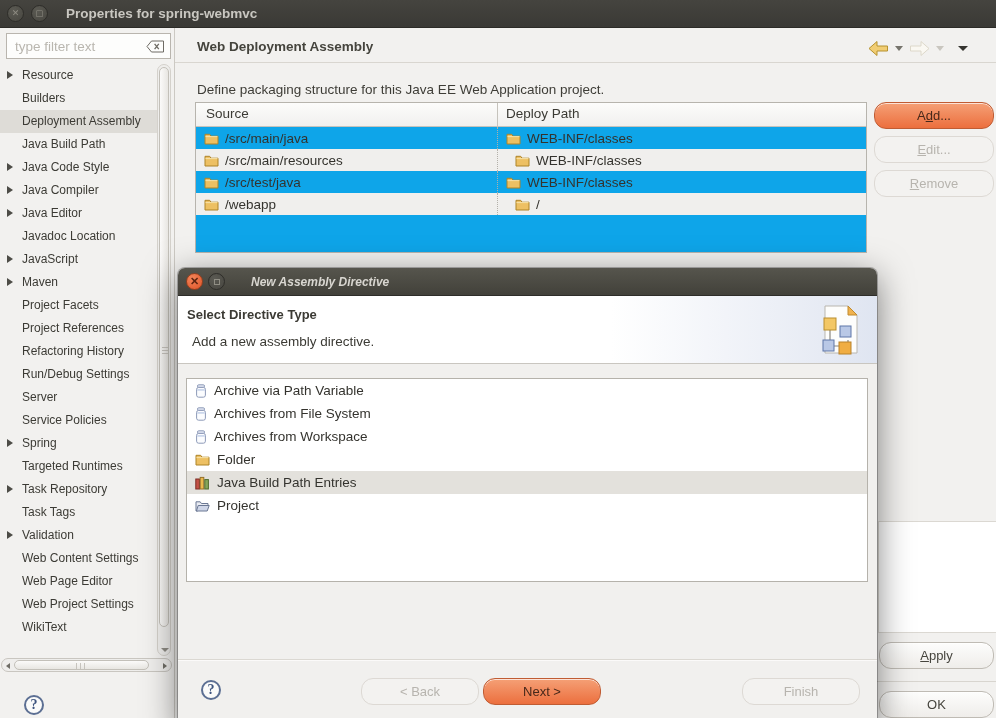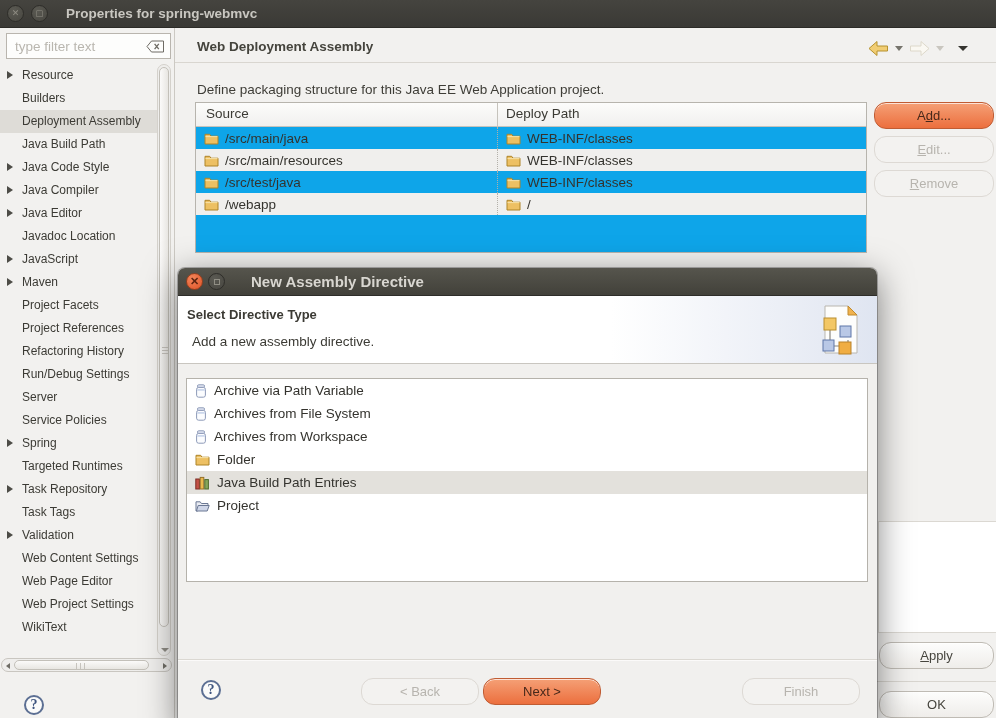--- a/index.html
+++ b/index.html
@@ -73,7 +73,7 @@
   .asm-head .c1 { width:302px; padding:3px 0 0 10px; border-right:1px solid #c6c3bc; }
   .asm-head .c2 { flex:1; padding:3px 0 0 8px; }
   .asm-row { display:flex; height:22px; align-items:center; font-size:13.5px; color:#34332e; }
-  .asm-row.alt { background:#f0efed; }
+  .asm-row.alt { background:#f0efed;gap:9px; }
   .asm-row .c1 { width:302px; display:flex; align-items:center; gap:6px; padding-left:8px; border-right:1px dotted #b3b0a9; height:100%; }
   .asm-row .c2 { flex:1; display:flex; align-items:center; gap:6px; padding-left:8px; height:100%; }
   

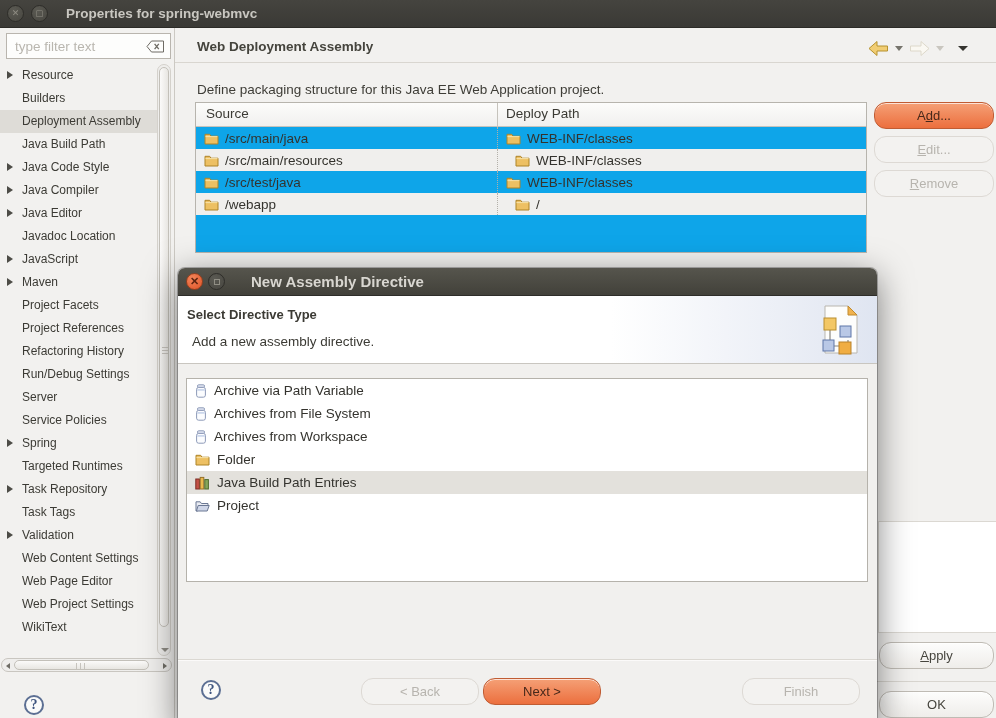--- a/index.html
+++ b/index.html
@@ -106,7 +106,7 @@
     background:radial-gradient(circle at 35% 30%, #5b5a53, #474640);
     border:1px solid #2e2d29; display:flex; align-items:center; justify-content:center; }
   .m-max i { display:block; width:6px; height:6px; border:1px solid #908e84; }
-  .m-titlebar .title { margin-left:26px; font-weight:bold; font-size:15px; color:#d8d6d0; }
+  .m-titlebar .title { margin-left:26px; font-weight:bold; font-size:12px; color:#d8d6d0;font-style:italic; }
   .m-header { position:absolute; left:0; top:28px; width:100%; height:68px;
     background:linear-gradient(90deg, #ffffff 62%, #e7ebf4 92%, #dfe5f1);
     border-bottom:1px solid #c9c6c0; }

